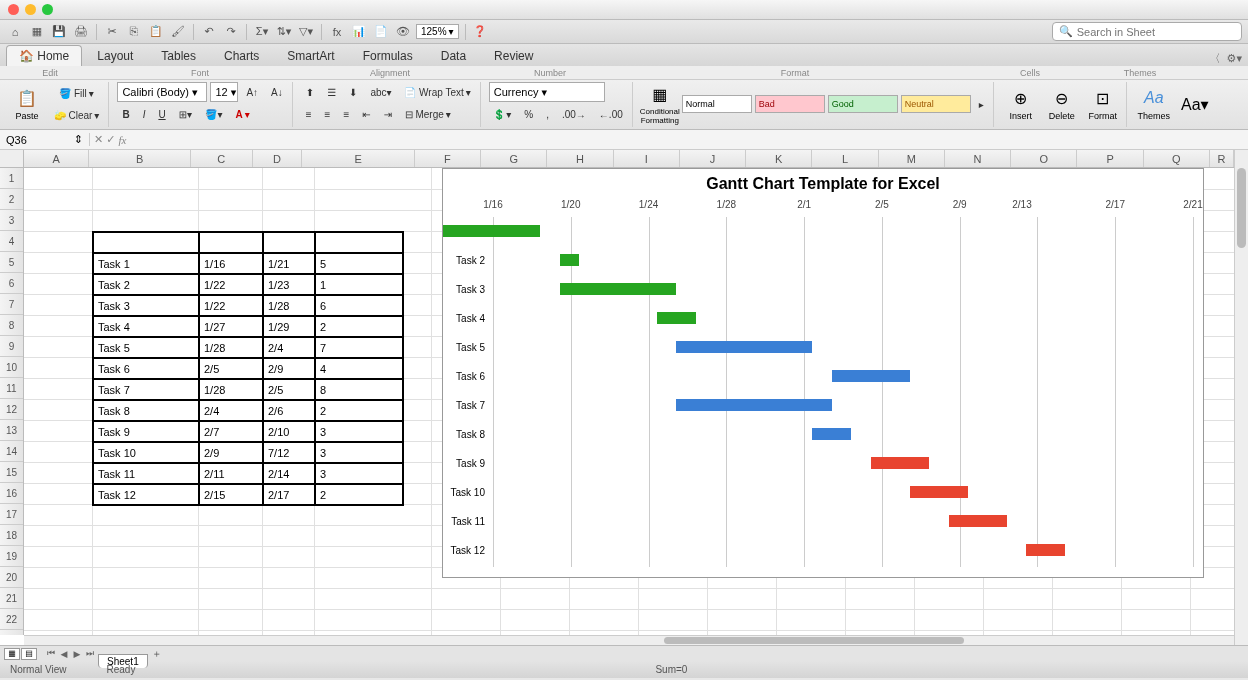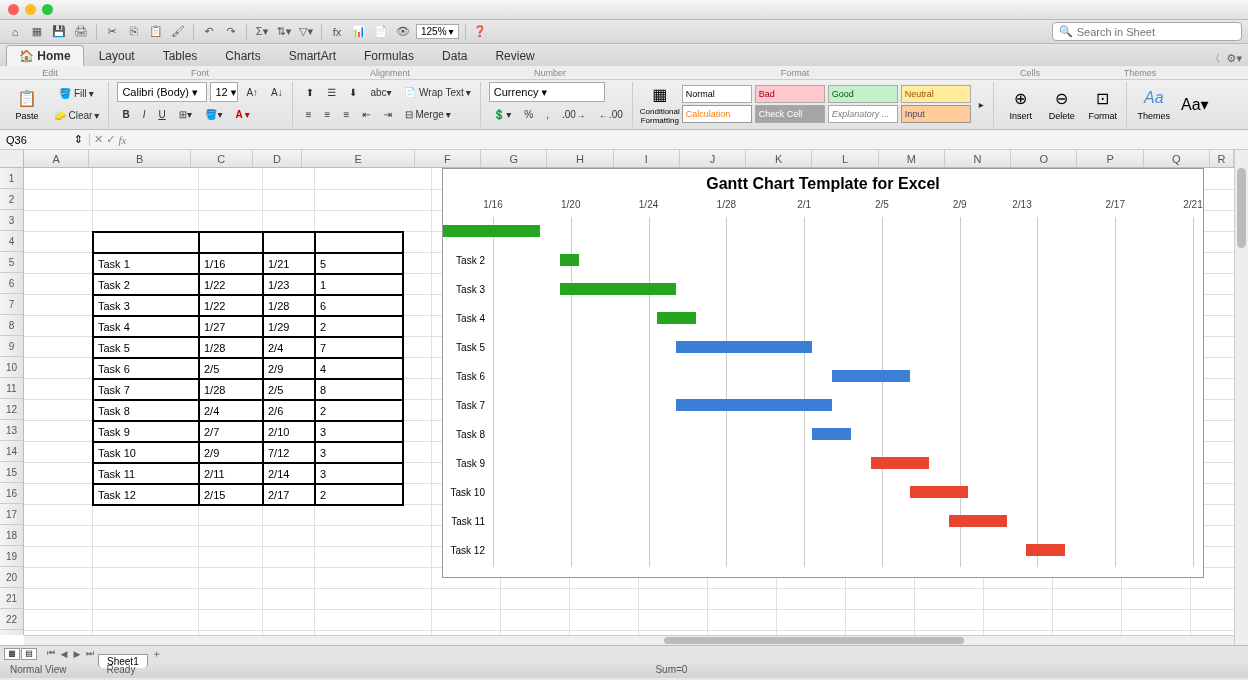--- a/index.html
+++ b/index.html
@@ -25,7 +25,7 @@
 
 .tabs { height:22px; background:linear-gradient(#e5e5e5,#d6d6d6); display:flex; align-items:flex-end; padding:0 6px; gap:2px;}
 .tab { padding:3px 12px; font-size:12px; color:#333; border:1px solid transparent; border-bottom:none; border-radius:4px 4px 0 0;}
-.tab.active{ background:#f4f4f4; border-color:#aaa;font-weight:bold;}
+.tab.active{ background:#f4f4f4; border-color:#aaa;}
 .tabs .right{margin-left:auto;display:flex;align-items:center;gap:6px;color:#666;}
 
 

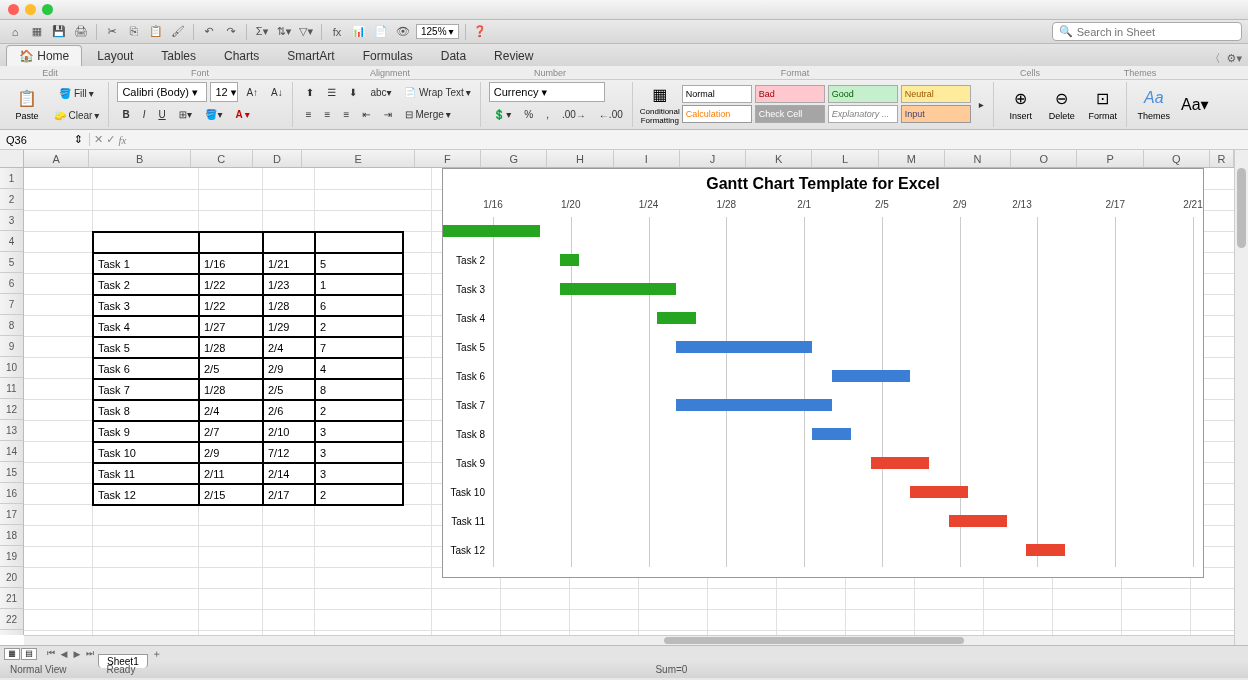--- a/index.html
+++ b/index.html
@@ -261,12 +261,6 @@
           <div class="stylebox bad">Bad</div>
           <div class="stylebox good">Good</div>
           <div class="stylebox neutral">Neutral</div>
-        </div>
-        <div class="rrow">
-          <div class="stylebox calc">Calculation</div>
-          <div class="stylebox check">Check Cell</div>
-          <div class="stylebox expl">Explanatory ...</div>
-          <div class="stylebox input">Input</div>
         </div>
       </div>
       <div class="rbtn">▸</div>

